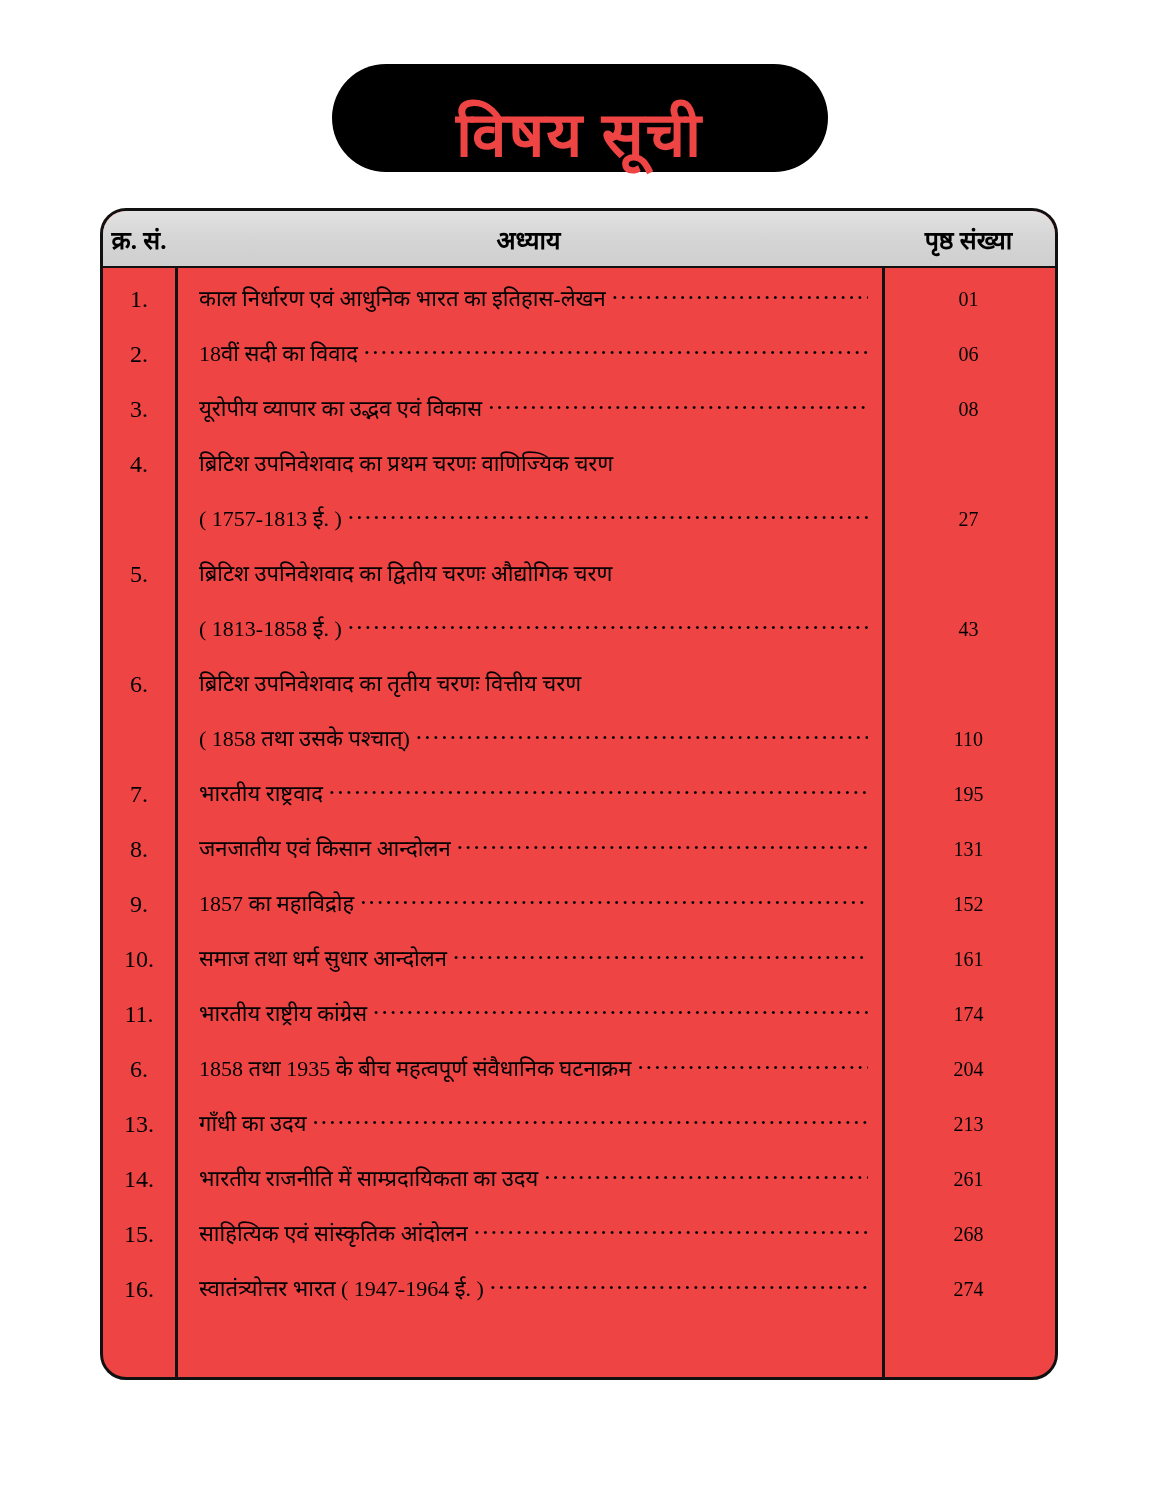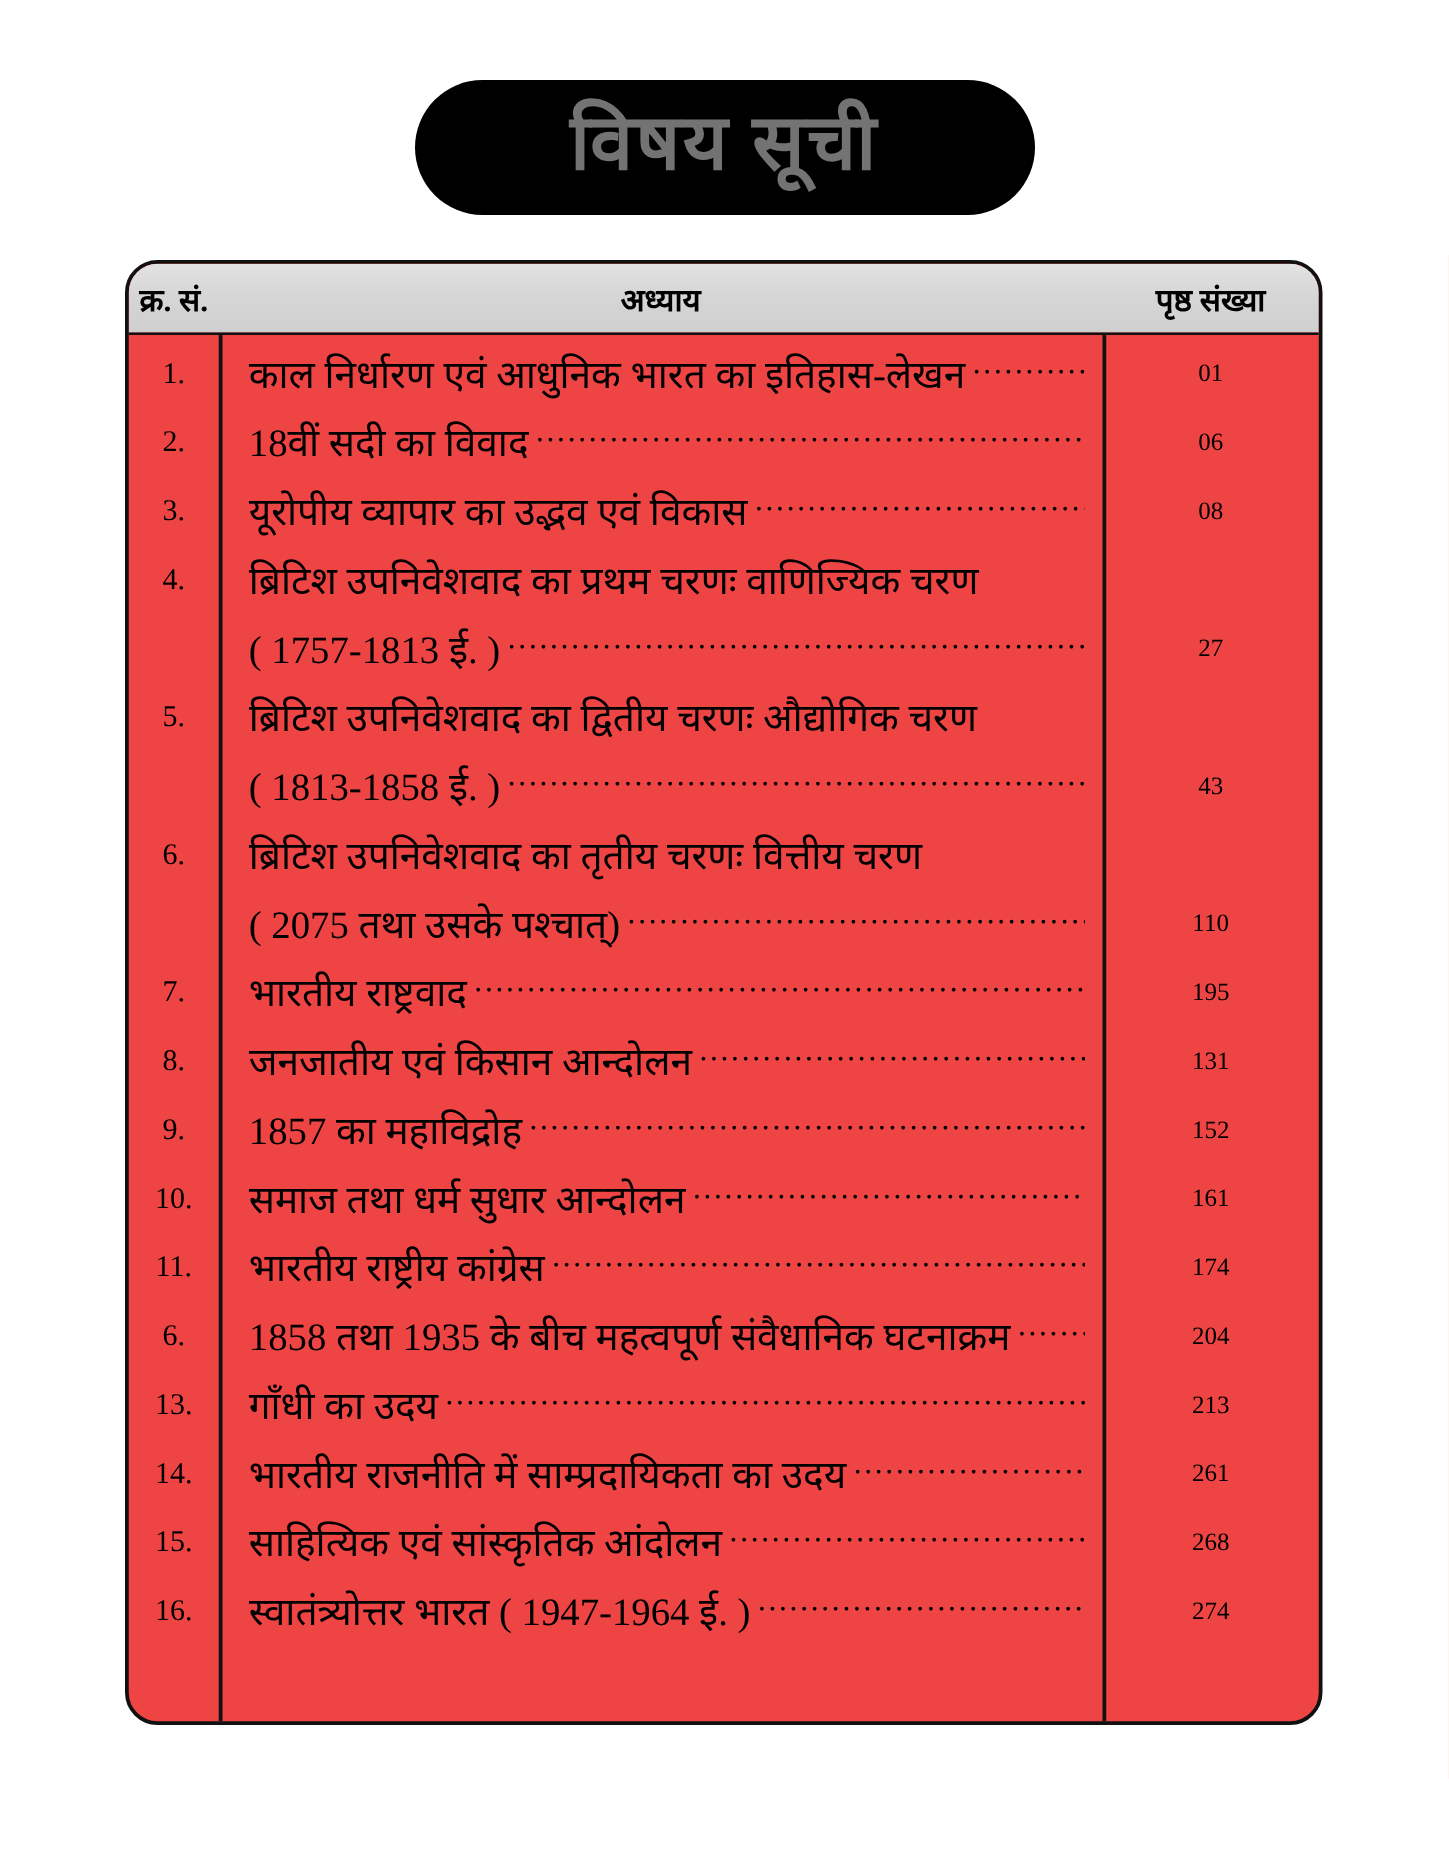--- a/index.html
+++ b/index.html
@@ -27,12 +27,12 @@
   }
   .title-pill {
     background: #000000;
-    color: #737373;
+    color: #ef4444;
     border-radius: 56px;
     width: 496px;
     height: 108px;
     display: flex;
-    align-items: center;
+    align-items: flex-end;
     justify-content: center;
     box-sizing: border-box;
   }

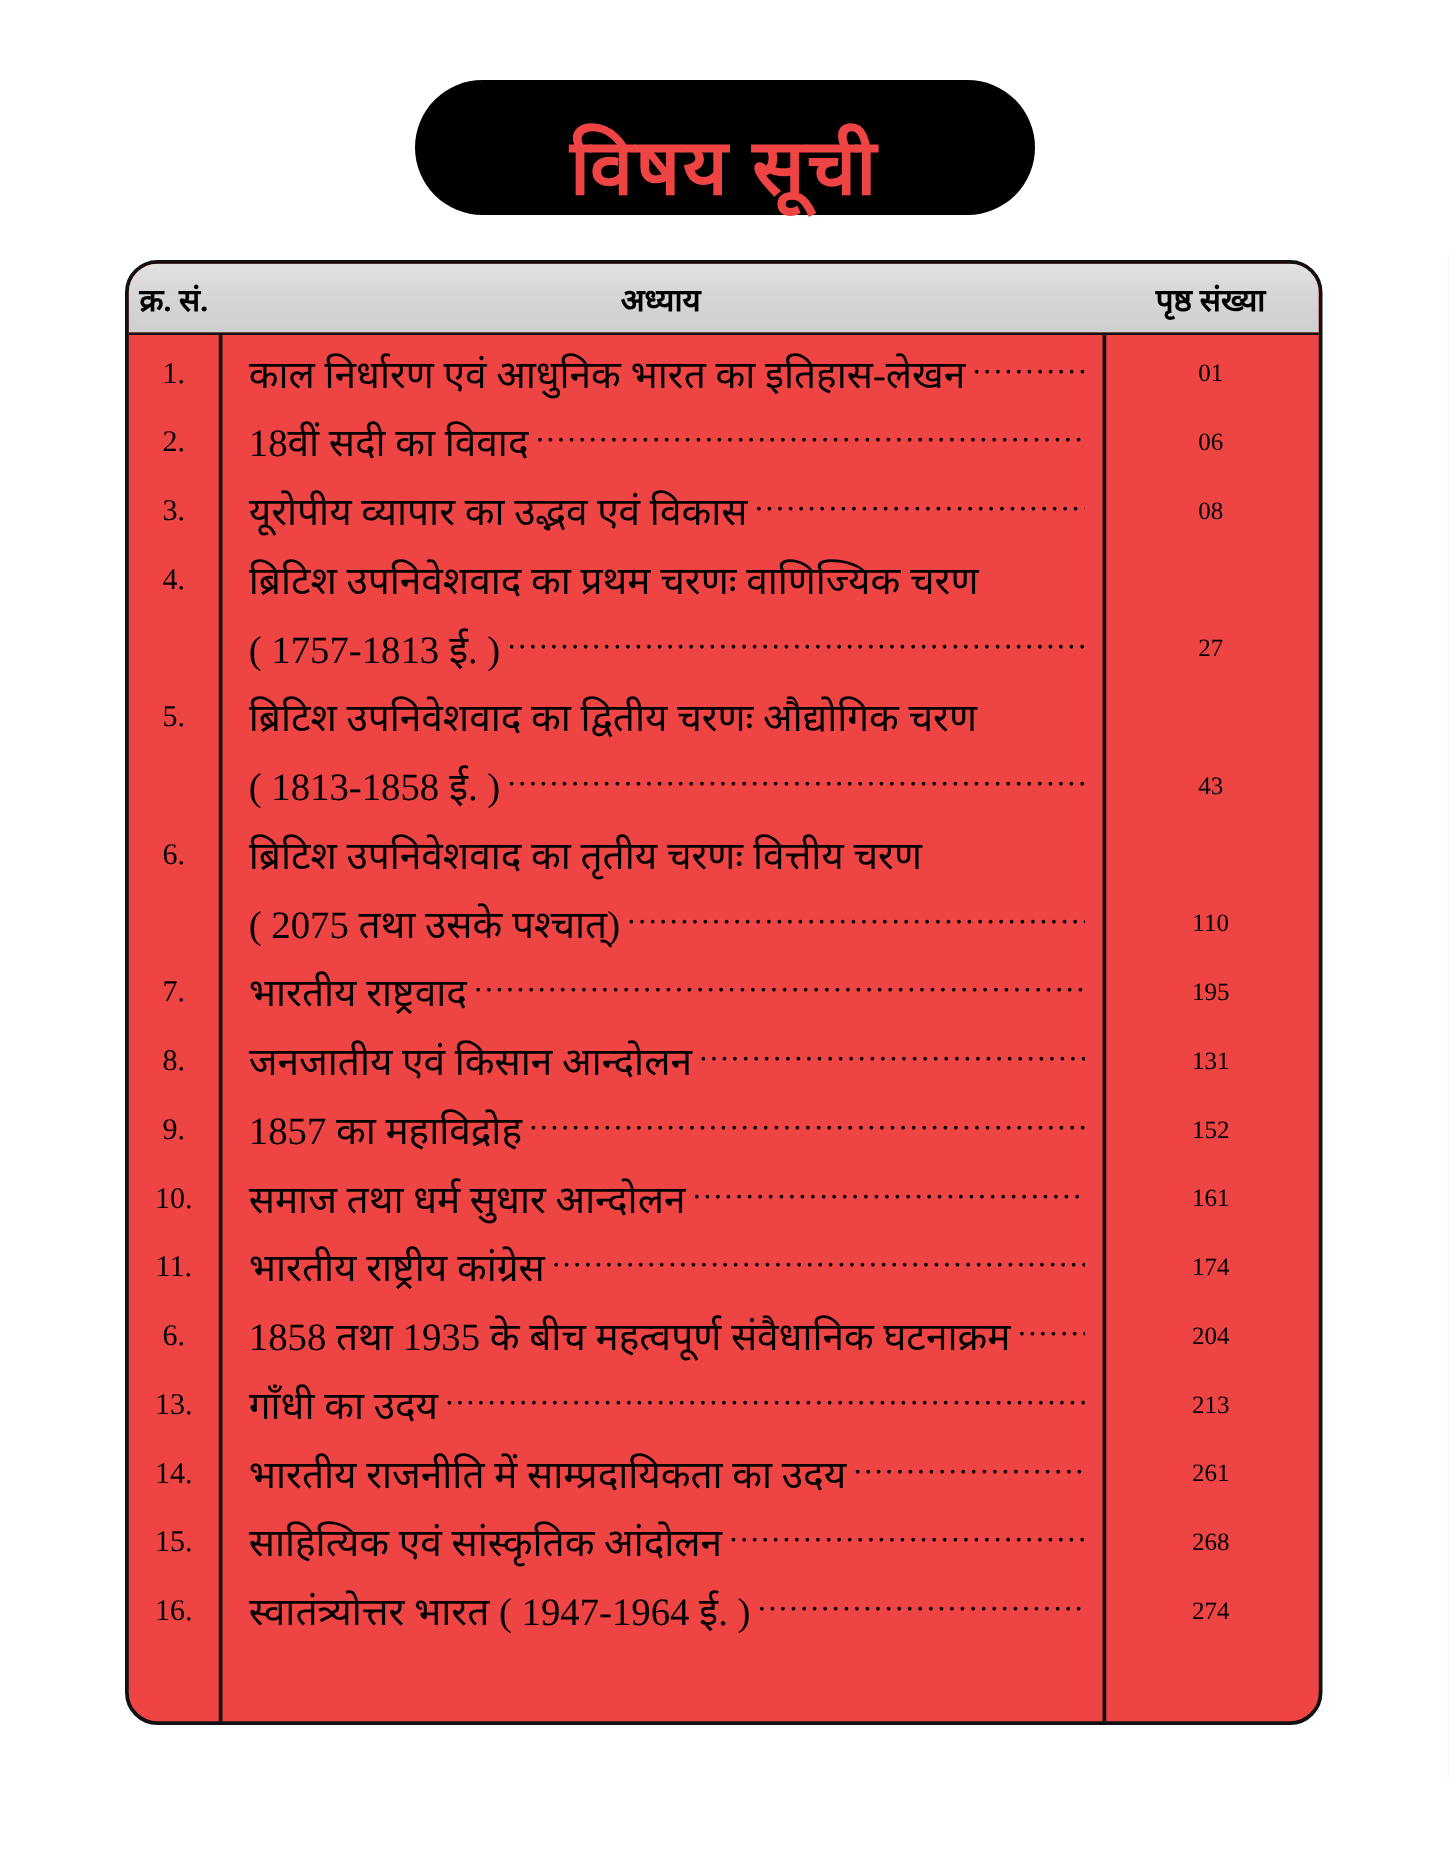--- a/index.html
+++ b/index.html
@@ -149,7 +149,7 @@
   }
   .chtext {
     font-family: "Liberation Serif", "DejaVu Serif", serif;
-    font-size: 31px;
+    font-size: 22px;
     color: #000000;
     line-height: 1.2;
   }

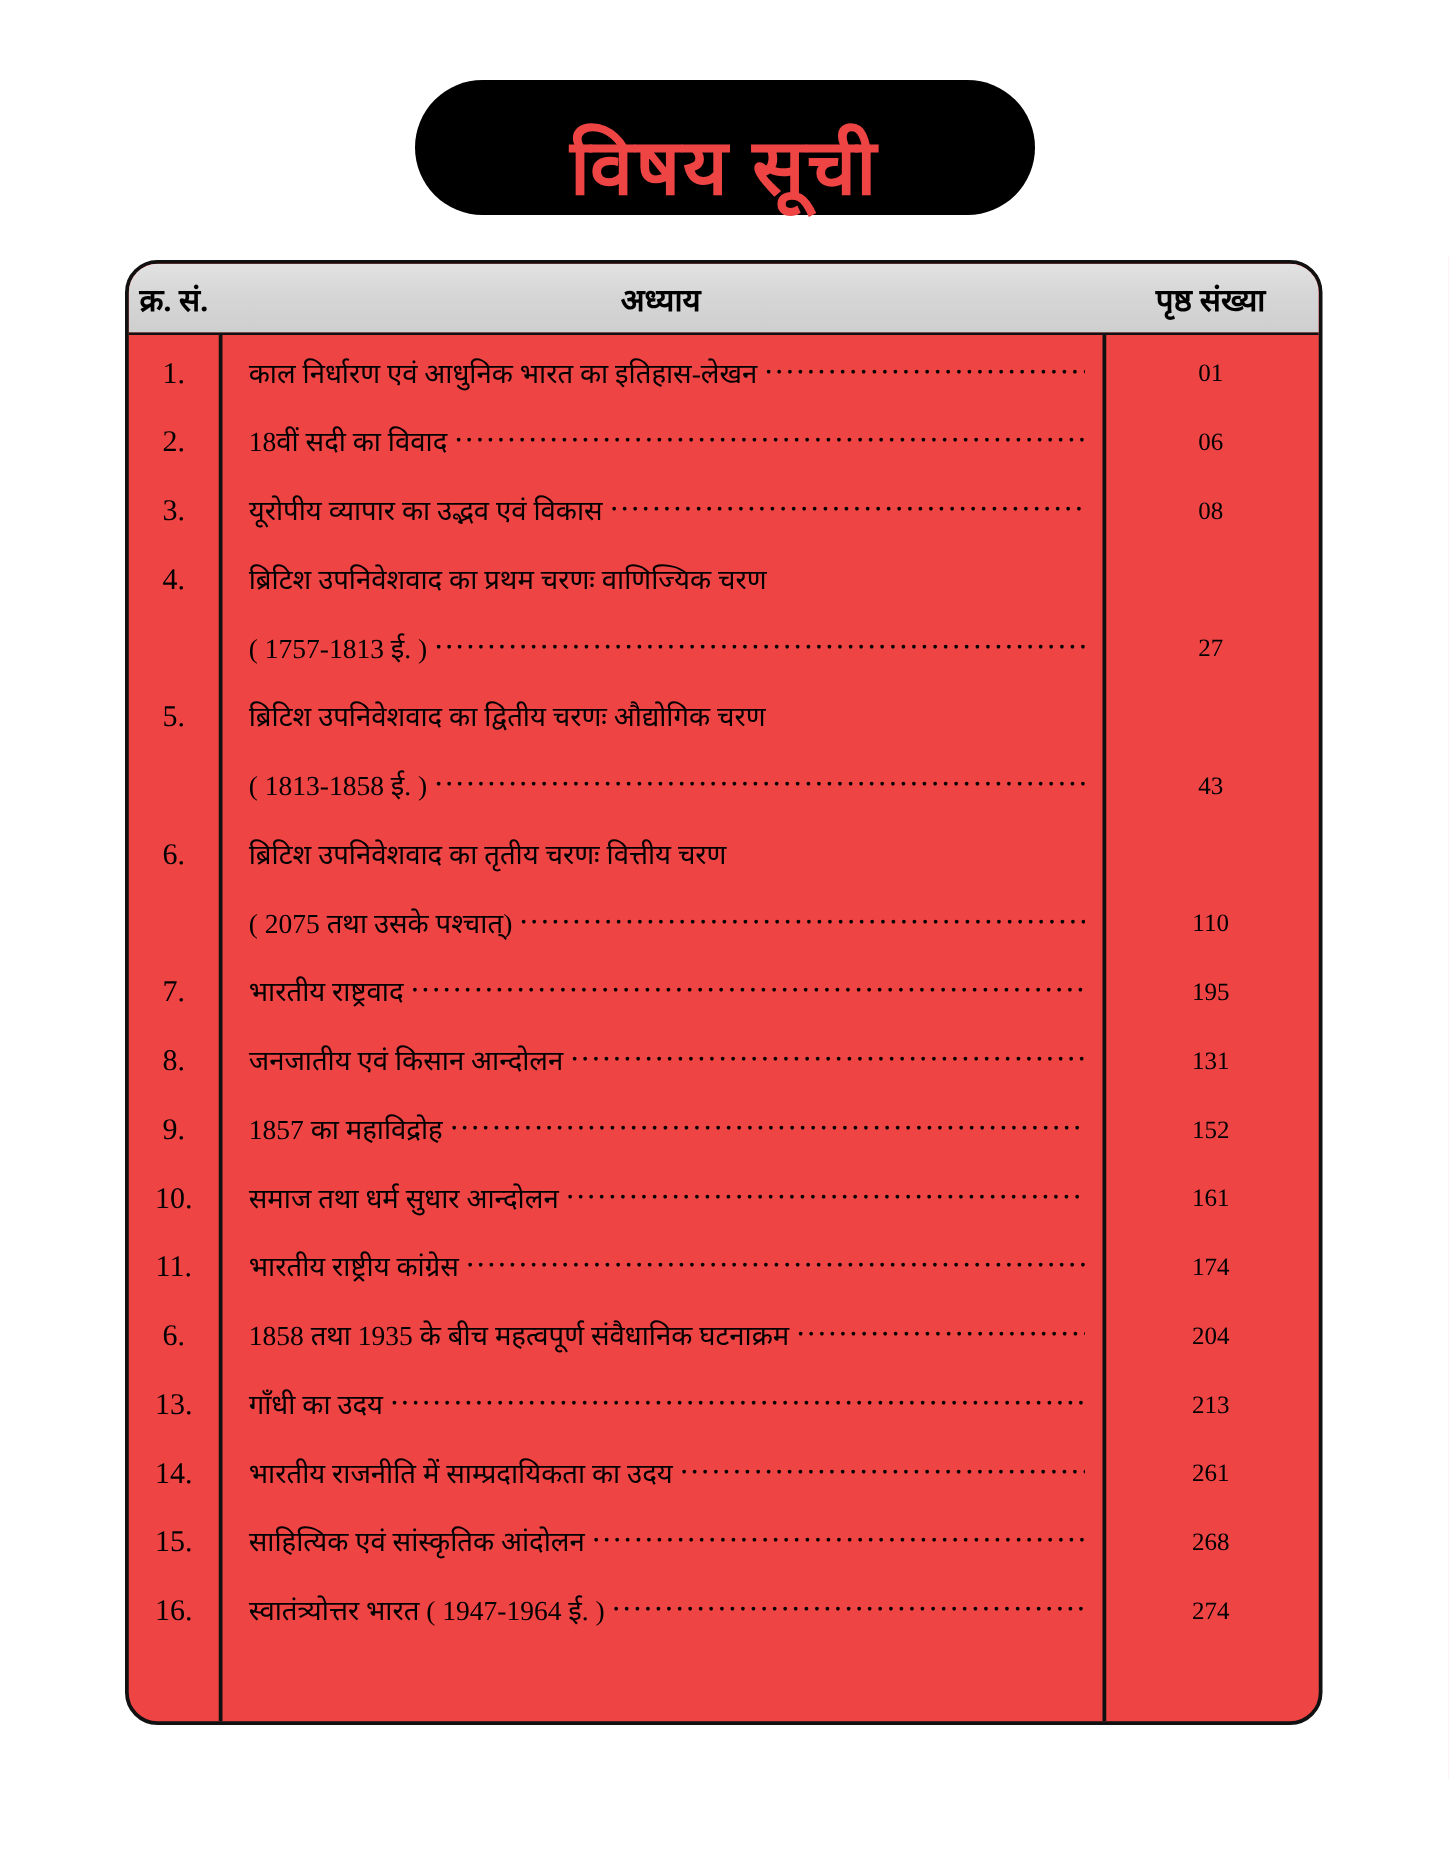--- a/index.html
+++ b/index.html
@@ -260,7 +260,7 @@
               <span class="leader none"></span>
             </div>
             <div class="chline">
-              <span class="chtext">( 2075 तथा उसके पश्चात्)</span>
+              <span class="chtext">( 1858 तथा उसके पश्चात्)</span>
               <span class="leader"></span>
             </div>
           </div>

